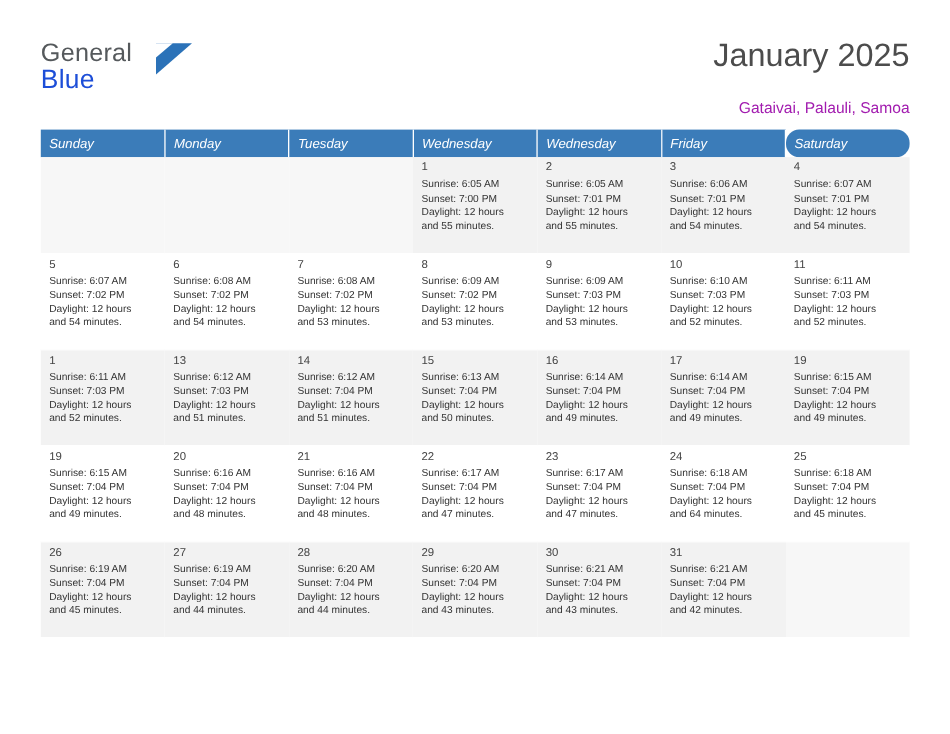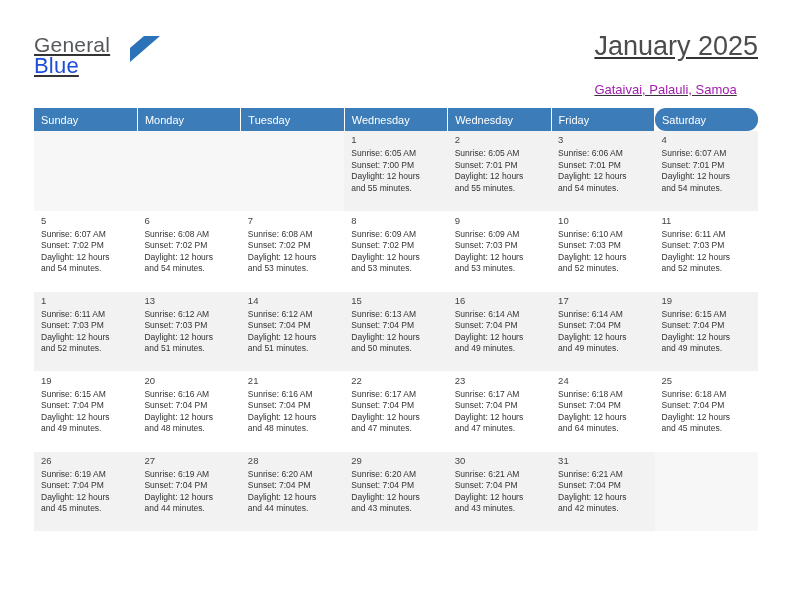--- a/index.html
+++ b/index.html
@@ -27,7 +27,6 @@
     align-items: flex-start;
     justify-content: space-between;
     height: 66px;
-    text-decoration: underline;
   }
   .logo {
     position: relative;

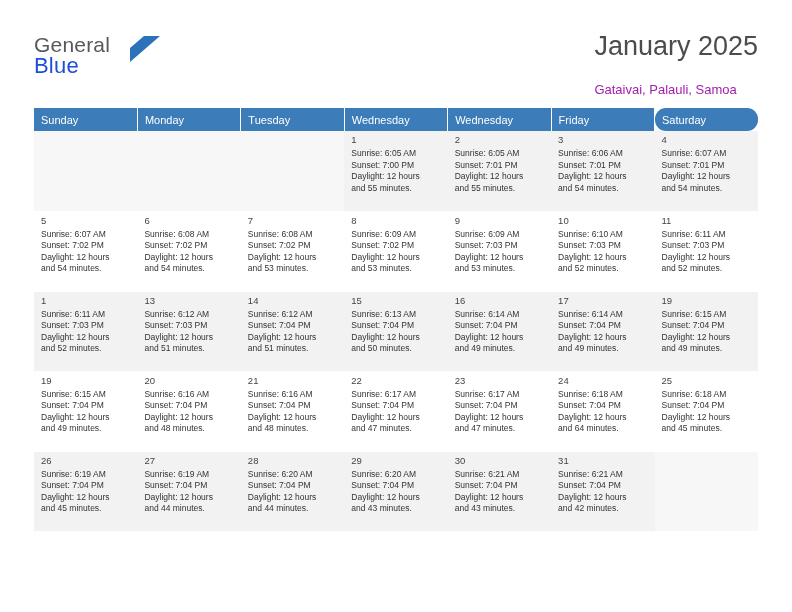--- a/index.html
+++ b/index.html
@@ -64,6 +64,7 @@
     border-bottom: 12px solid transparent;
   }
   .title-block {
+    text-align: right;
     padding-top: 2px;
   }
   .cal-title {

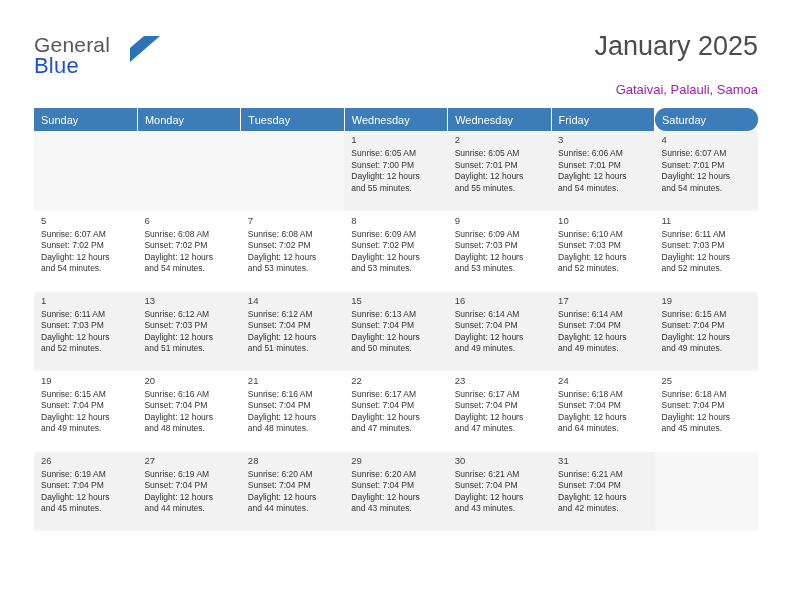--- a/index.html
+++ b/index.html
@@ -94,6 +94,7 @@
     padding: 5px 0 5px 7px;
     height: 13px;
     border-right: 1px solid #ffffff;
+    font-style: italic;
   }
   table.cal th:last-child { border-right: none; border-radius: 11px; }
   table.cal td {

